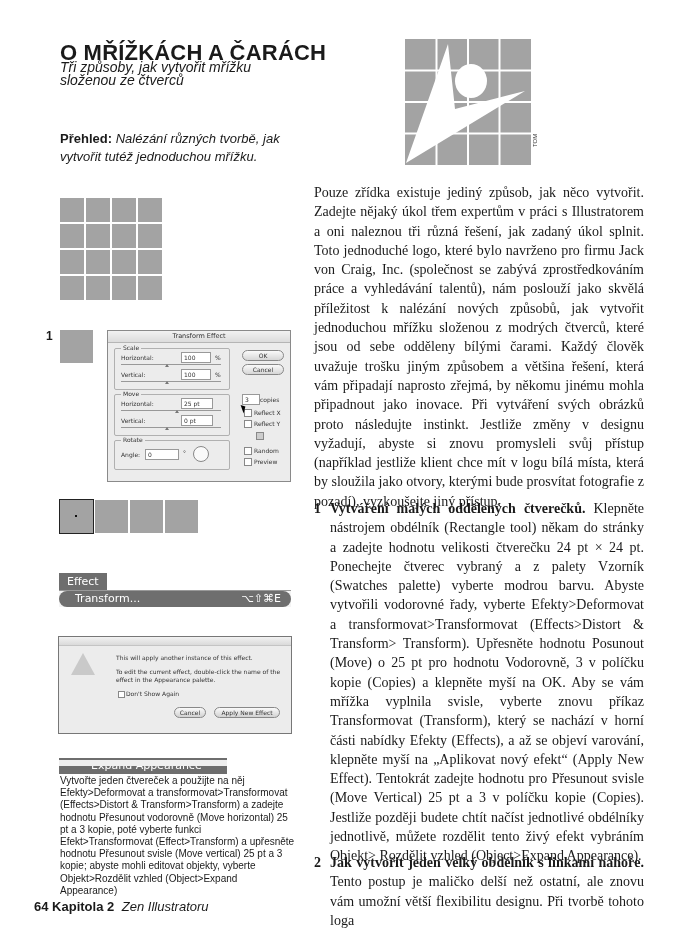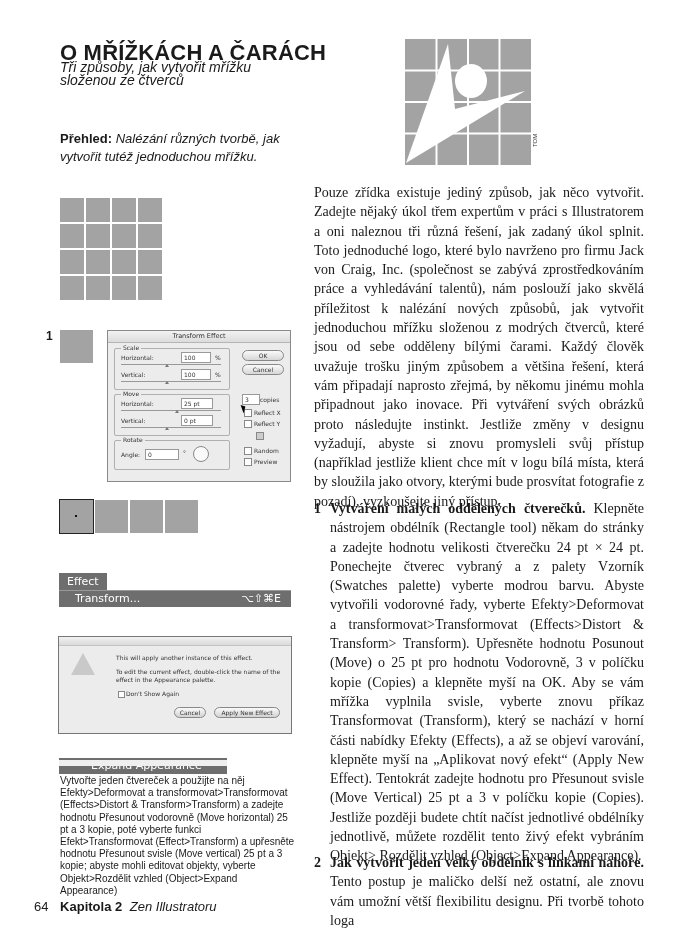--- a/index.html
+++ b/index.html
@@ -51,7 +51,7 @@
   #effect-menu .hdr { display: inline-block; background: #6e6e6e; color: #fff; padding: 2px 8px; font-size: 11px; }
   #effect-menu .list { border-top: 1px solid #999; background: #f4f4f4; }
   #effect-menu .mi { display: flex; justify-content: space-between; padding: 1px 10px 1px 16px; height: 14px; line-height: 14px; }
-  #effect-menu .mi.hl { background: #6e6e6e; color: #fff; }
+  #effect-menu .mi.hl { background: #6e6e6e; color: #fff; border-radius: 8px; }
 
   
   #alert { left: 58px; top: 636px; width: 232px; height: 96px; background: #ececec; border: 1px solid #777; font-family: "DejaVu Sans", sans-serif; font-size: 6px; color: #333; }

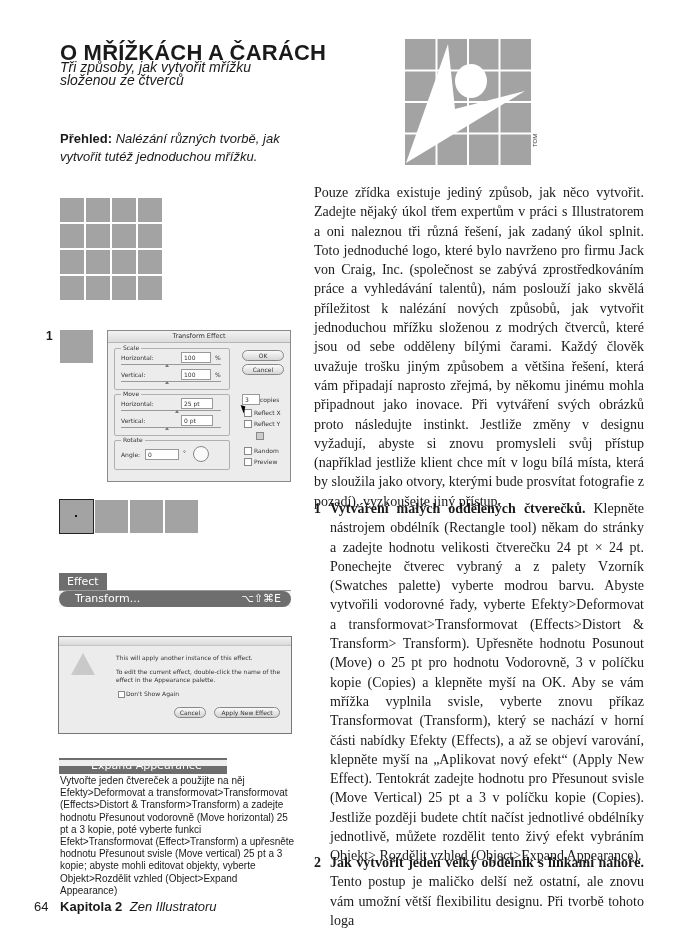--- a/index.html
+++ b/index.html
@@ -73,7 +73,7 @@
 
   
   #footer { left: 34px; top: 899px; font-family: "Liberation Sans", sans-serif; font-size: 13px; }
-  #footer .pg { font-weight: normal; margin-right: 8px; }
+  #footer .pg { font-weight: bold; margin-right: 0; }
   #footer .ch { font-weight: bold; text-align: center; }
   #footer .bk { font-style: italic; margin-left: 4px; }
 

